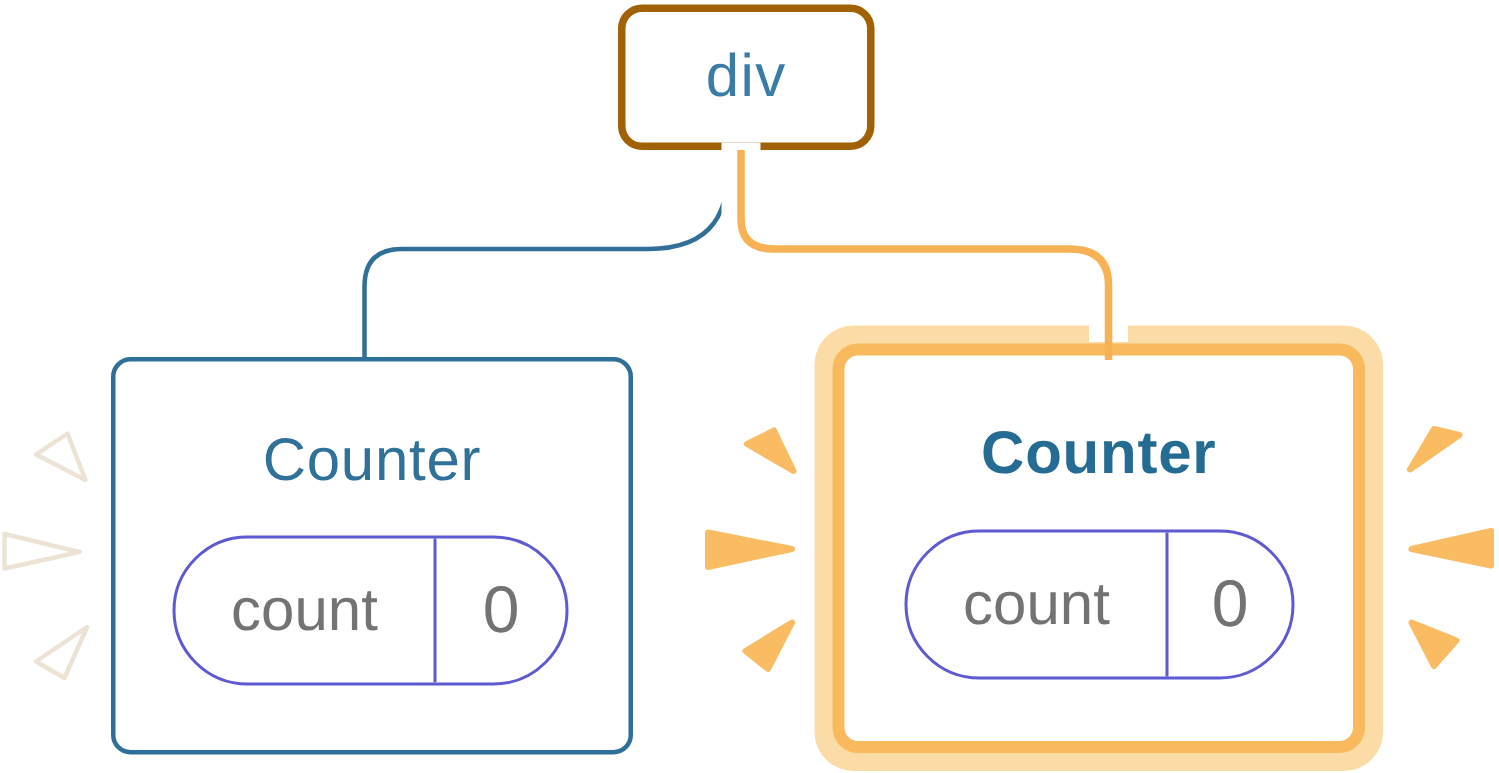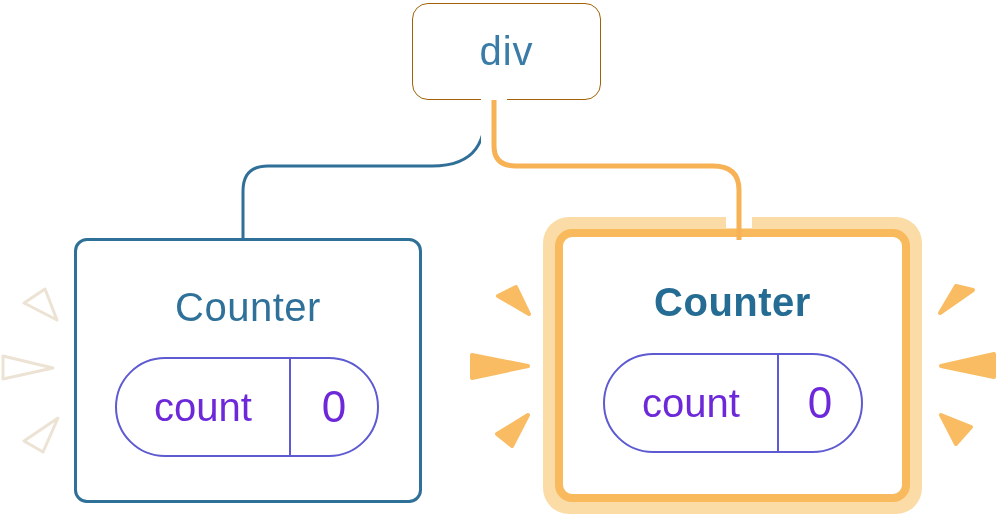--- a/index.html
+++ b/index.html
@@ -12,8 +12,8 @@
   }
   
   .root-node{
-    position:absolute;left:412px;top:3px;width:189px;height:97px;
-    background:#ffffff;border:1px solid #a16207;border-radius:16px;
+    position:absolute;left:412px;top:3px;width:171px;height:97px;
+    background:#ffffff;border:5px solid #a16207;border-radius:16px;
     box-sizing:border-box;display:flex;align-items:center;justify-content:center;
     z-index:2;
   }

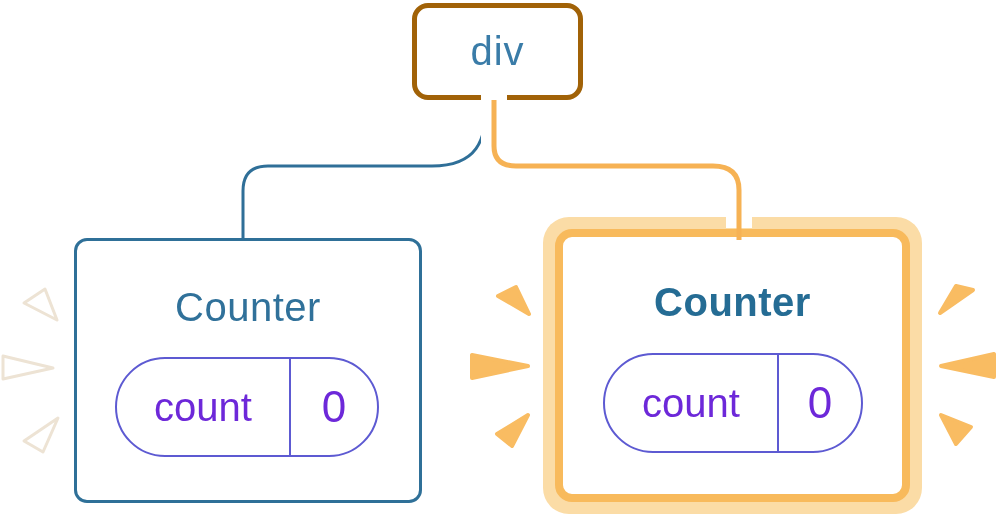--- a/index.html
+++ b/index.html
@@ -56,7 +56,7 @@
   .card-right-inner .state-pill{left:40px;top:116px;width:260px;}
   .pill-seg{
     display:flex;align-items:center;justify-content:center;
-    color:#6d28d9;font-size:40px;
+    color:#737373;font-size:40px;
   }
   .pill-seg.value{
     border-left:2px solid #5D5AD2;font-size:44px;

